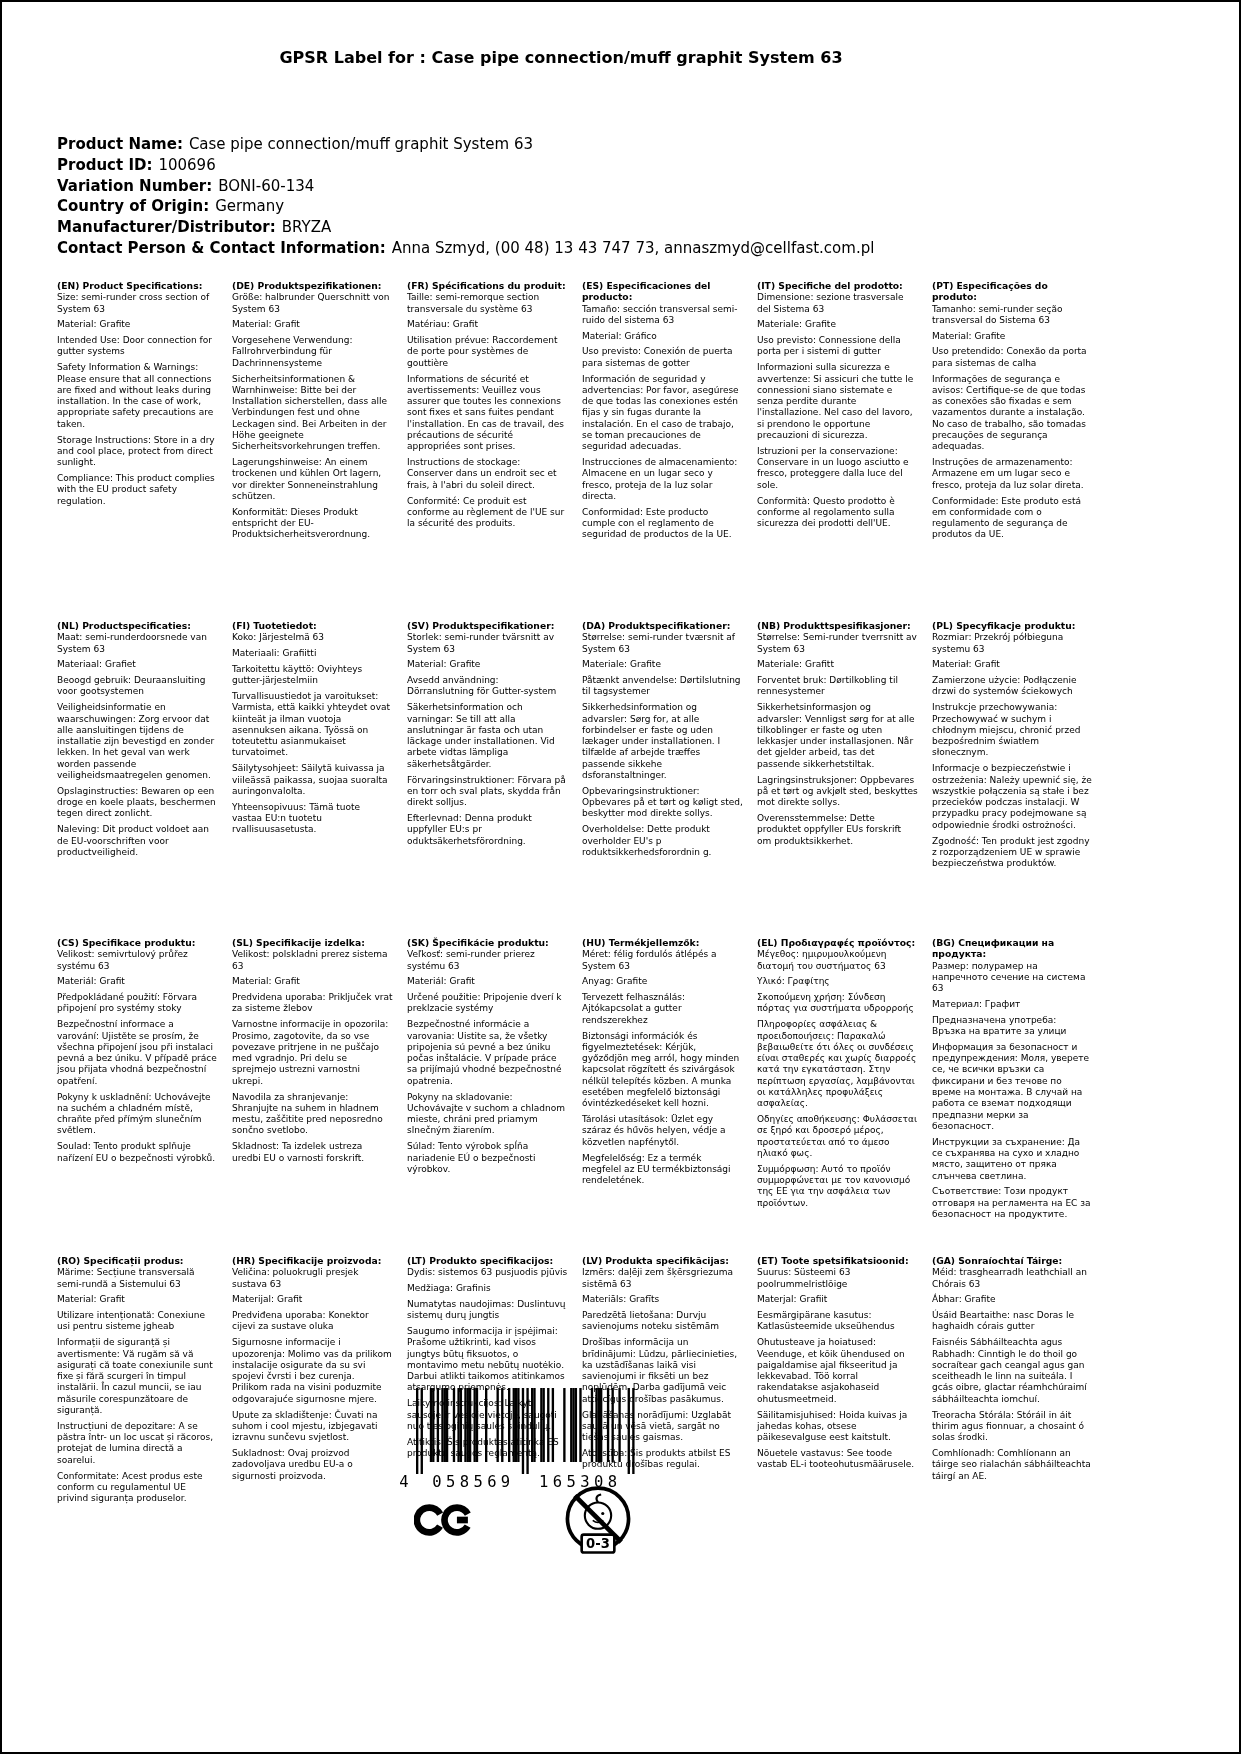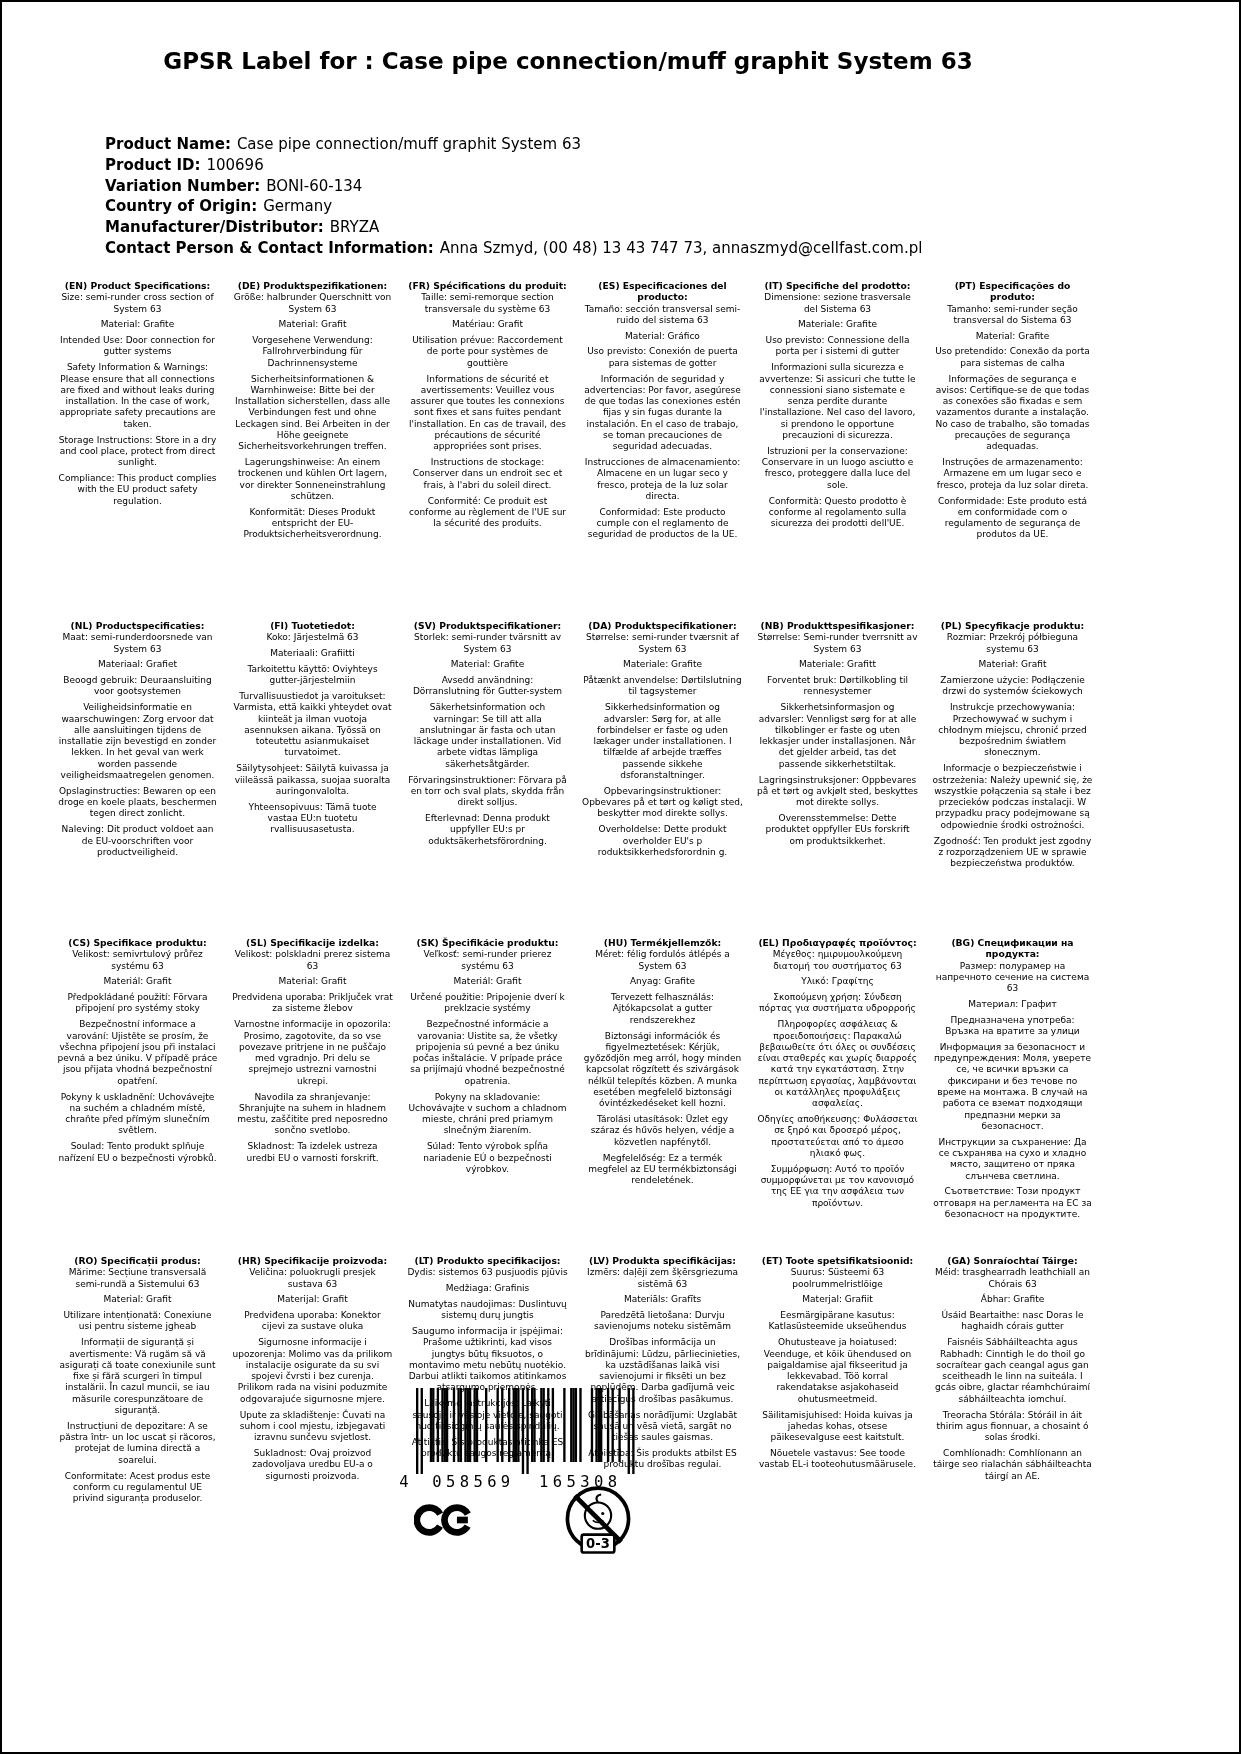--- a/index.html
+++ b/index.html
@@ -9,8 +9,8 @@
     font-family:"DejaVu Sans",sans-serif;color:#000;overflow:hidden;
   }
   .title{
-    position:absolute;top:46px;left:12px;width:1108px;text-align:center;
-    font-size:23px;font-weight:bold;letter-spacing:0px;
+    position:absolute;top:46px;left:5px;width:1108px;text-align:center;
+    font-size:16px;font-weight:bold;letter-spacing:0px;
   }
   .info{position:absolute;left:55px;top:132px;font-size:15px;line-height:20.8px;margin-left:48px;}
   .info-row{white-space:nowrap;}

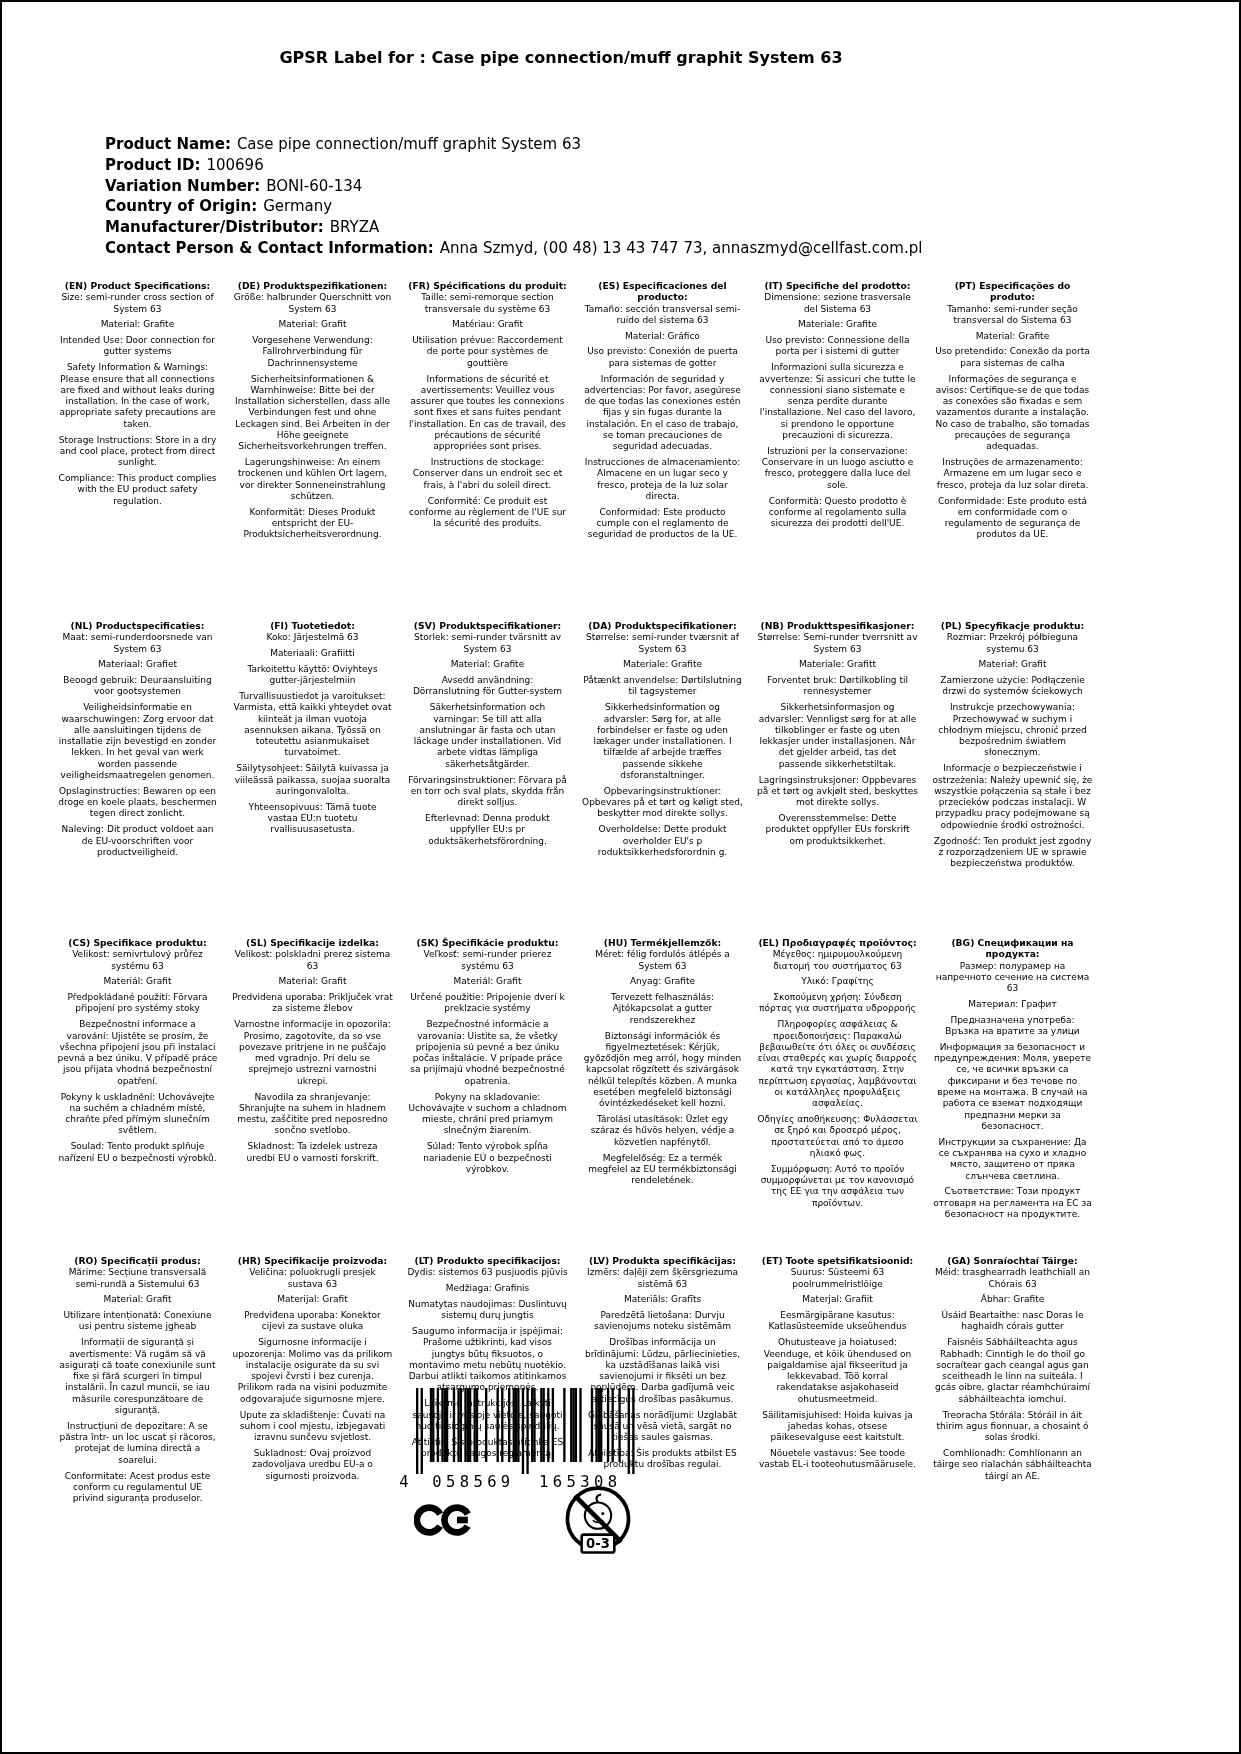--- a/index.html
+++ b/index.html
@@ -12,7 +12,7 @@
     position:absolute;top:46px;left:5px;width:1108px;text-align:center;
     font-size:16px;font-weight:bold;letter-spacing:0px;
   }
-  .info{position:absolute;left:55px;top:132px;font-size:15px;line-height:20.8px;margin-left:48px;}
+  .info{position:absolute;left:55px;top:132px;font-size:15px;line-height:20.8px;}
   .info-row{white-space:nowrap;}
   .info-label{font-weight:bold;}
   .info-value{margin-left:6px;}

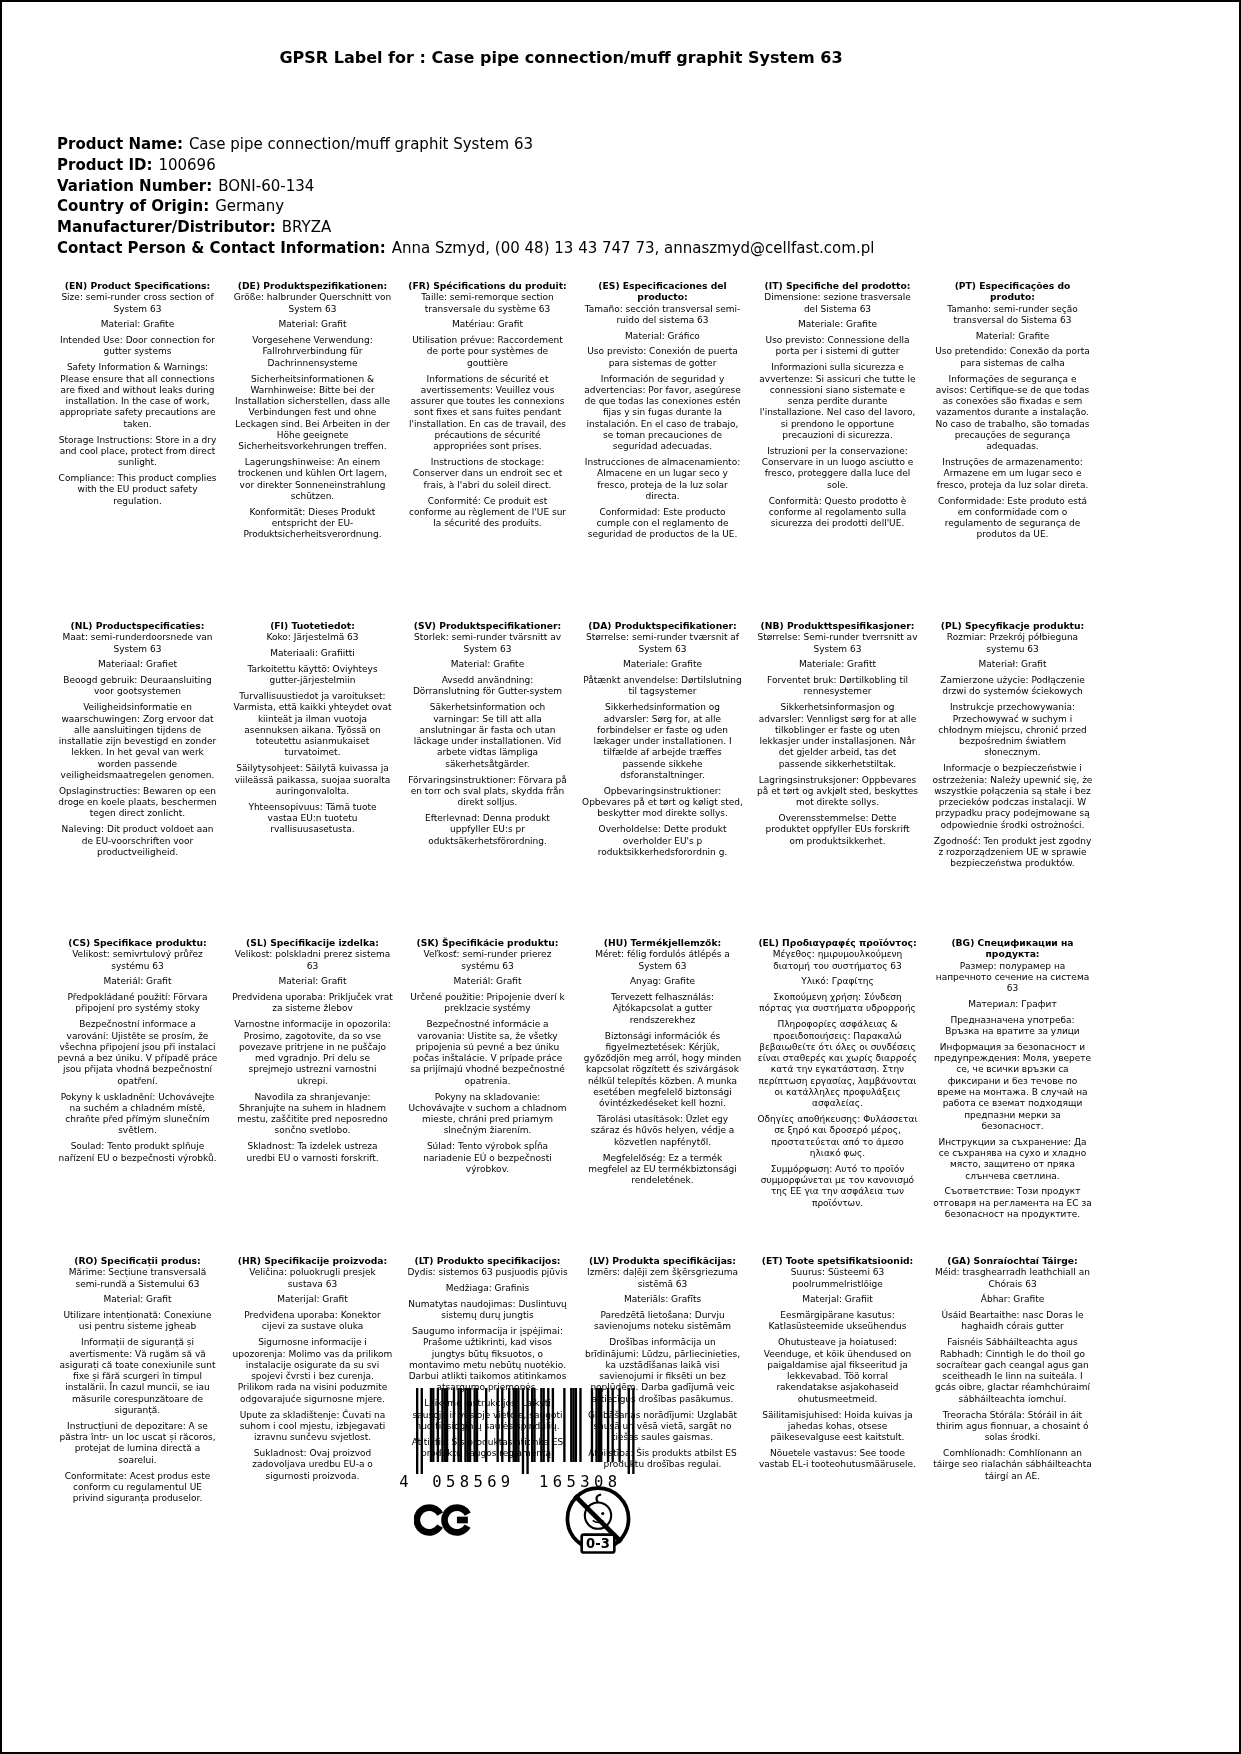--- a/index.html
+++ b/index.html
@@ -20,7 +20,6 @@
     position:absolute;left:55px;top:278px;width:1140px;
     display:grid;grid-template-columns:repeat(6,175px);
     grid-template-rows:340px 317px 318px auto;
-    text-align:center;
   }
   .spec{font-size:9px;line-height:11.3px;padding-right:14px;box-sizing:border-box;}
   .spec h3{font-size:9.2px;font-weight:bold;margin:0 0 1px 0;line-height:11.3px;}

